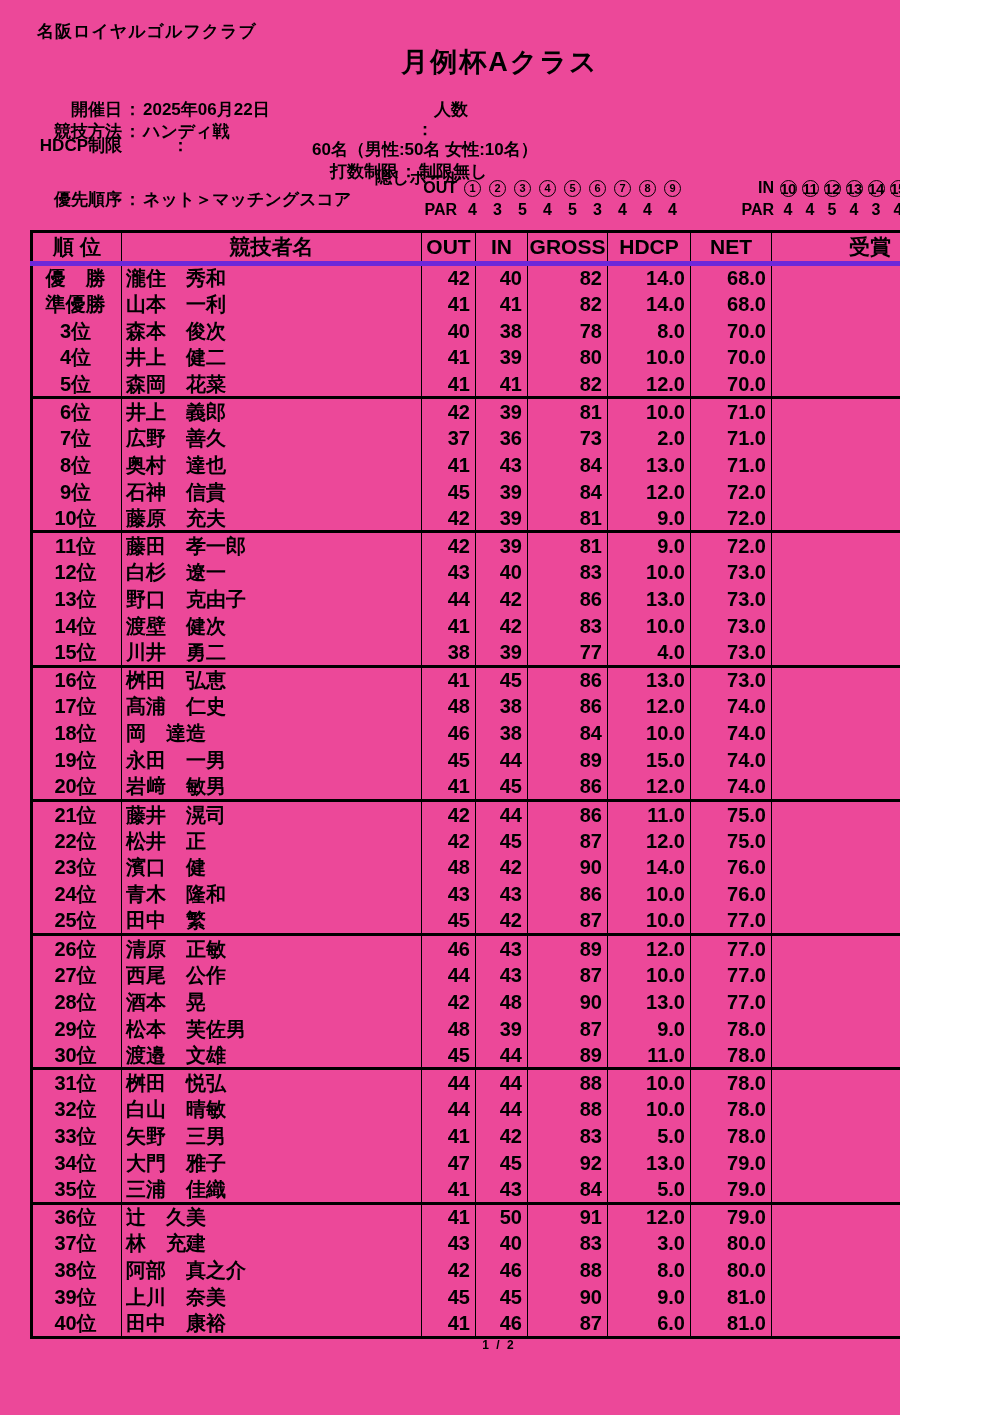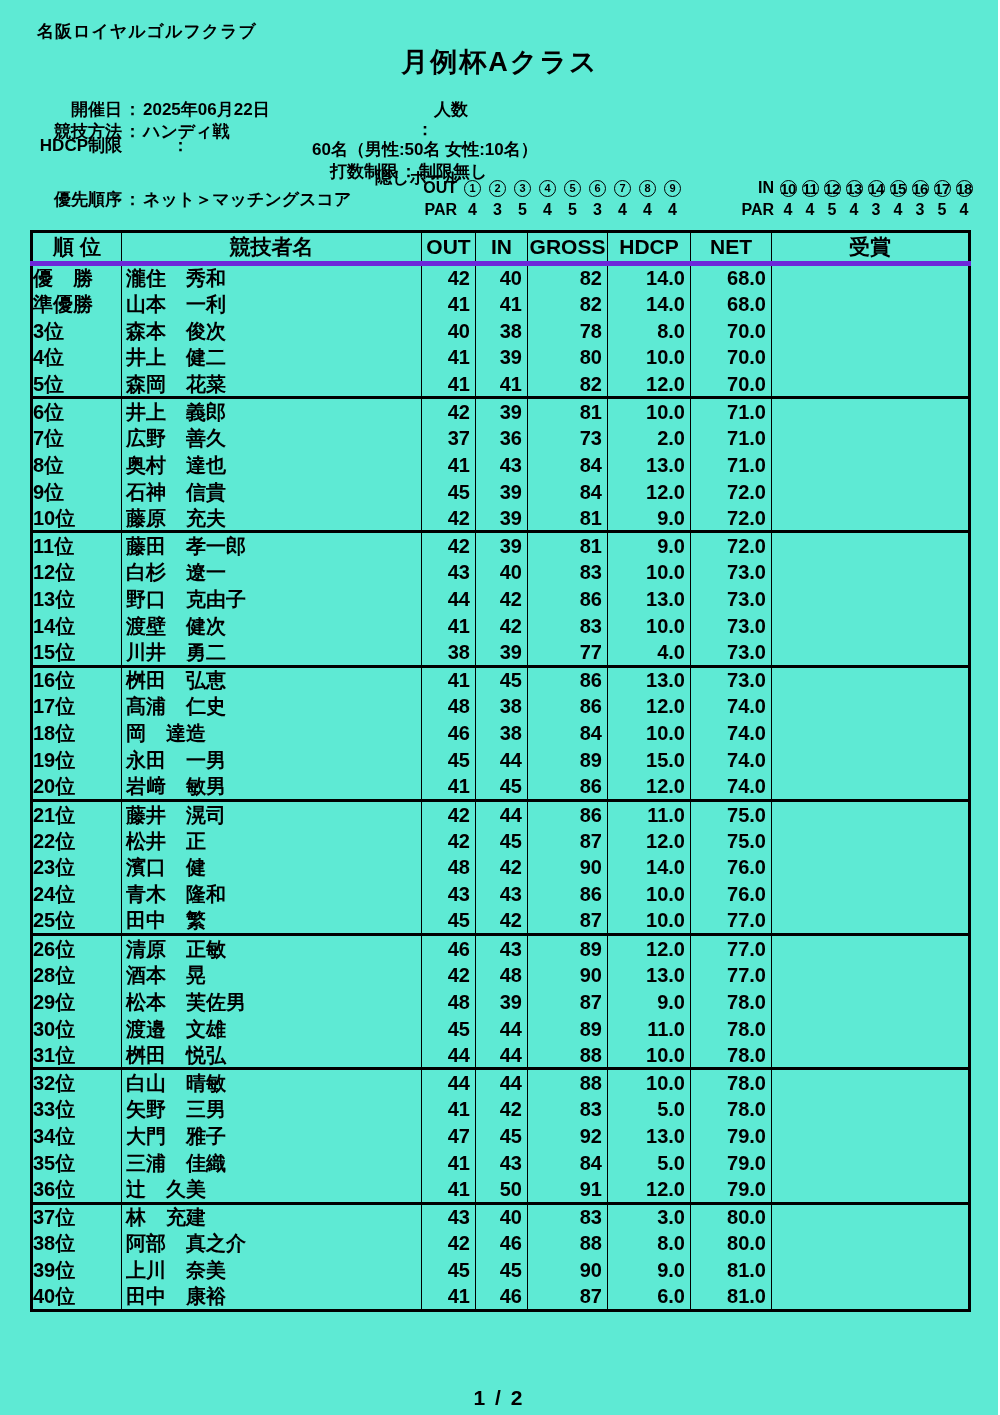--- a/index.html
+++ b/index.html
@@ -10,8 +10,8 @@
   }
   .page {
     position:relative;
-    width:998px; height:1415px;
-    background:#5eead4;
+    width:900px; height:1415px;
+    background:#ec4899;
     overflow:hidden;
   }
   .club-name {

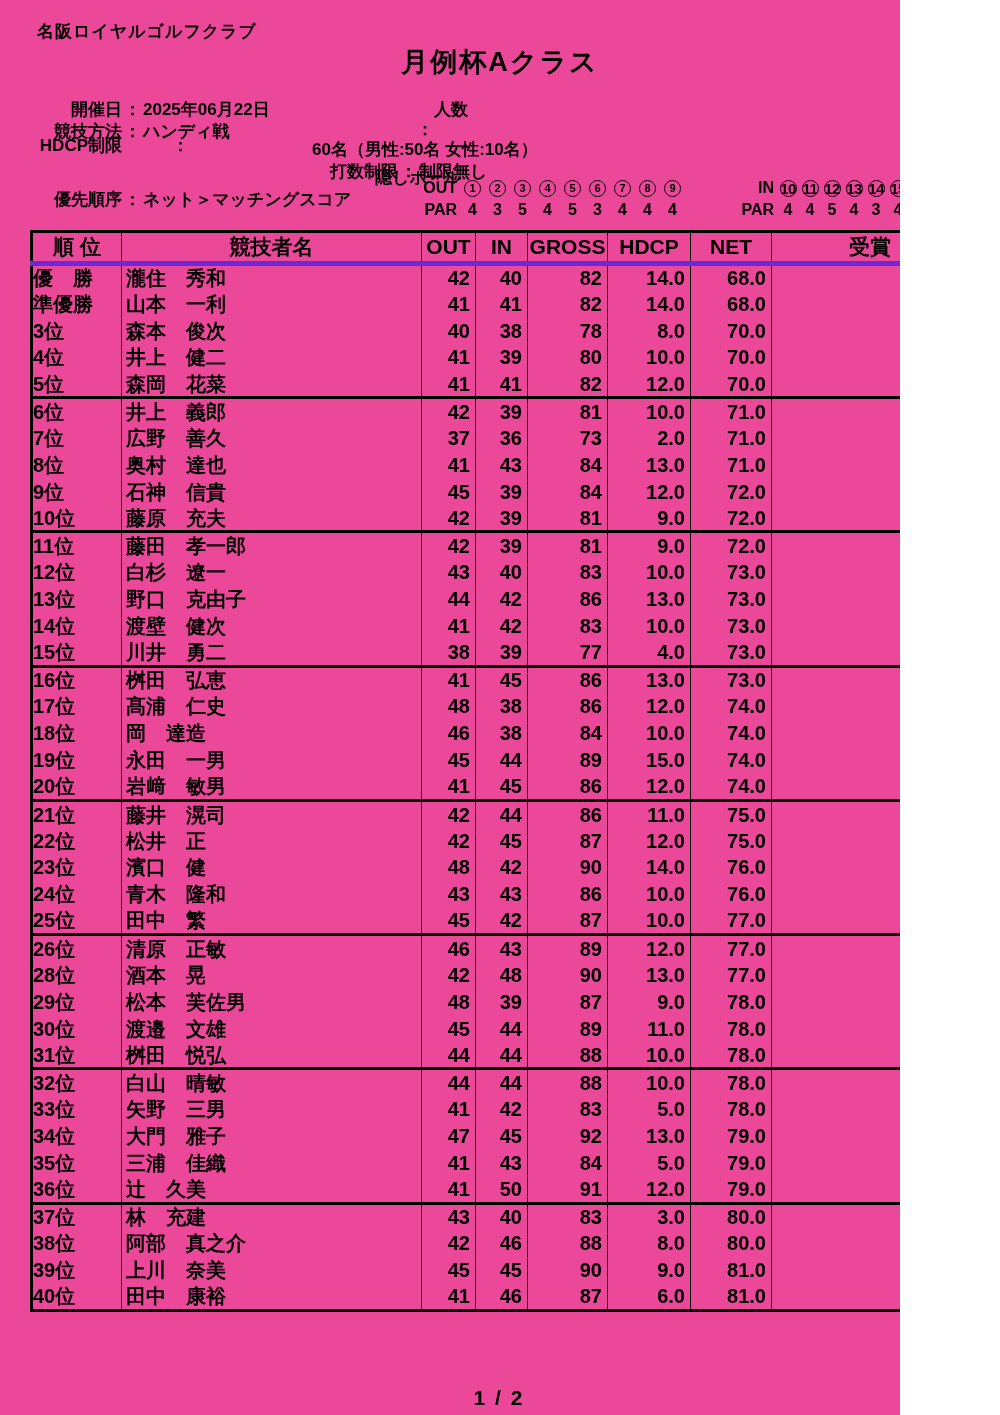--- a/index.html
+++ b/index.html
@@ -71,7 +71,7 @@
     padding:0; overflow:hidden; white-space:nowrap; vertical-align:middle;
   }
   .results-table tbody tr:nth-of-type(5n) td { border-bottom:3px solid #000; }
-  td.rank { text-align:left; padding-right:3px; }
+  td.rank { text-align:center; padding-right:3px; }
   td.name { text-align:left; padding-left:4px; }
   td.num  { text-align:right; padding-right:5px; }
   td.award { }

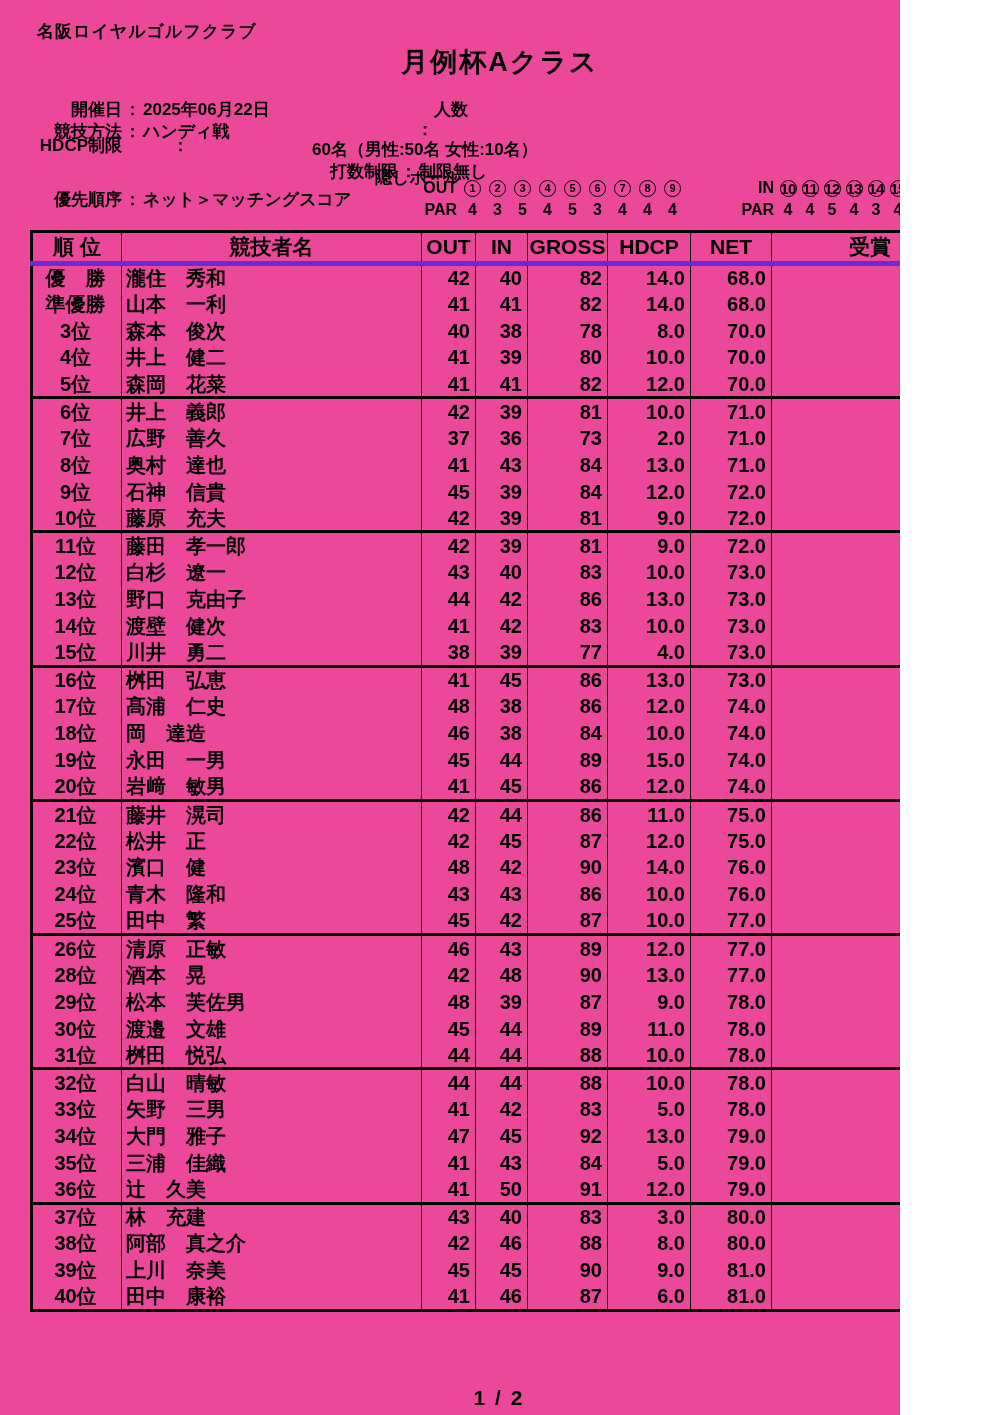--- a/index.html
+++ b/index.html
@@ -531,6 +531,16 @@
           <td class="award"></td>
         </tr>
 
+        <tr>
+          <td class="rank">27位</td>
+          <td class="name">西尾　公作</td>
+          <td class="num">44</td>
+          <td class="num">43</td>
+          <td class="num">87</td>
+          <td class="num">10.0</td>
+          <td class="num">77.0</td>
+          <td class="award"></td>
+        </tr>
 
         <tr>
           <td class="rank">28位</td>

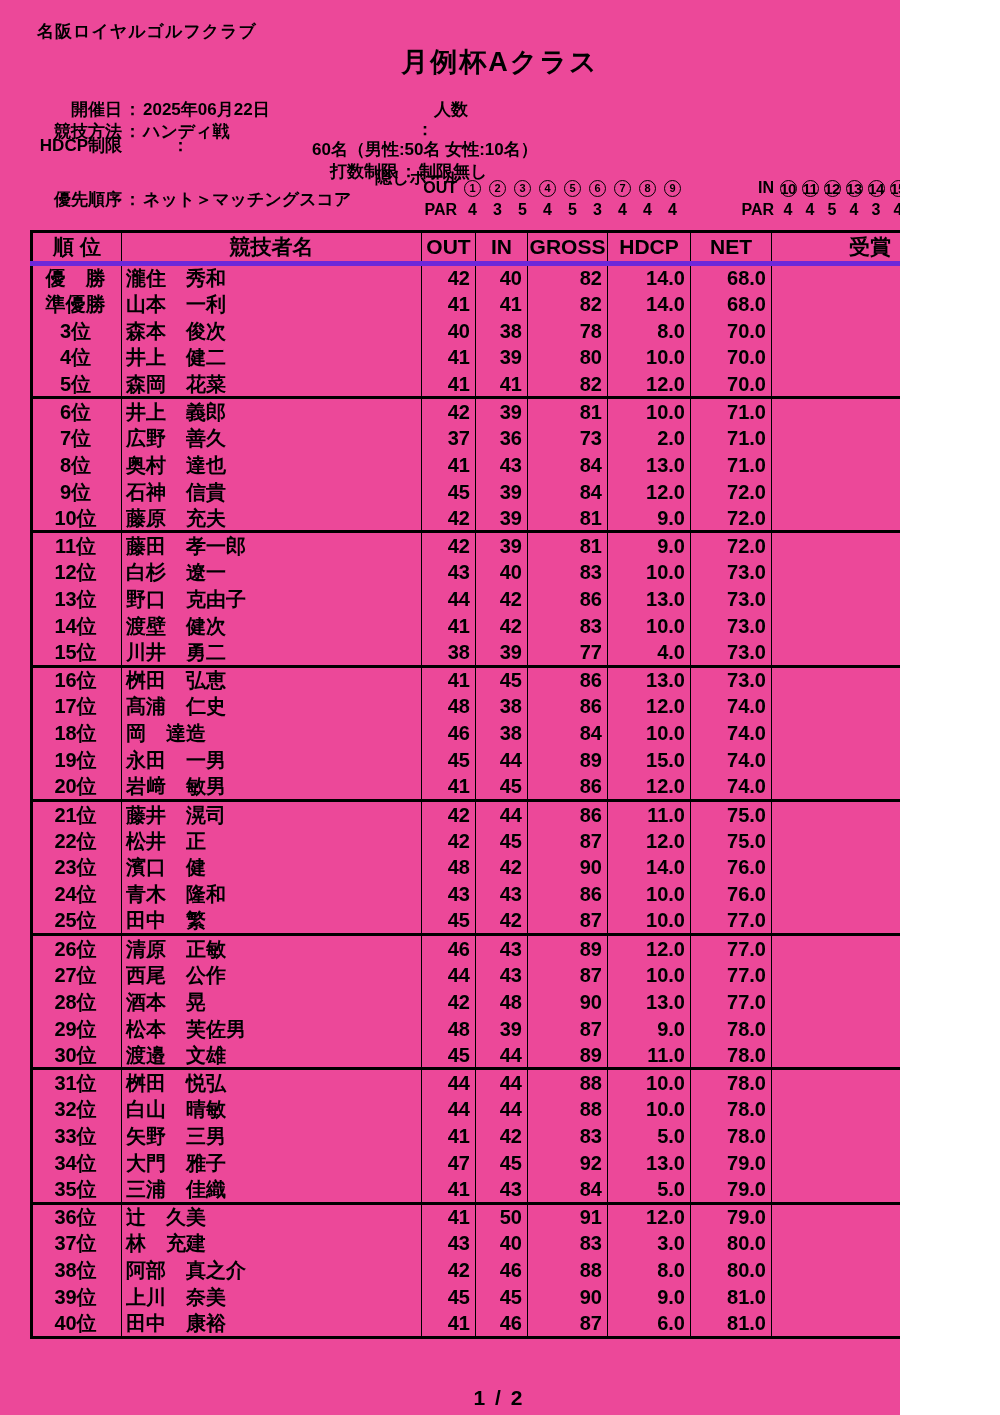--- a/index.html
+++ b/index.html
@@ -76,8 +76,8 @@
   td.num  { text-align:right; padding-right:5px; }
   td.award { }
   .page-number {
-    position:absolute; left:30px; top:1386px; width:938px;
-    text-align:center; font-size:21px; font-weight:bold; letter-spacing:2px;
+    position:absolute; left:30px; top:1338px; width:938px;
+    text-align:center; font-size:12px; font-weight:bold; letter-spacing:2px;
   }
 </style>
 </head>

